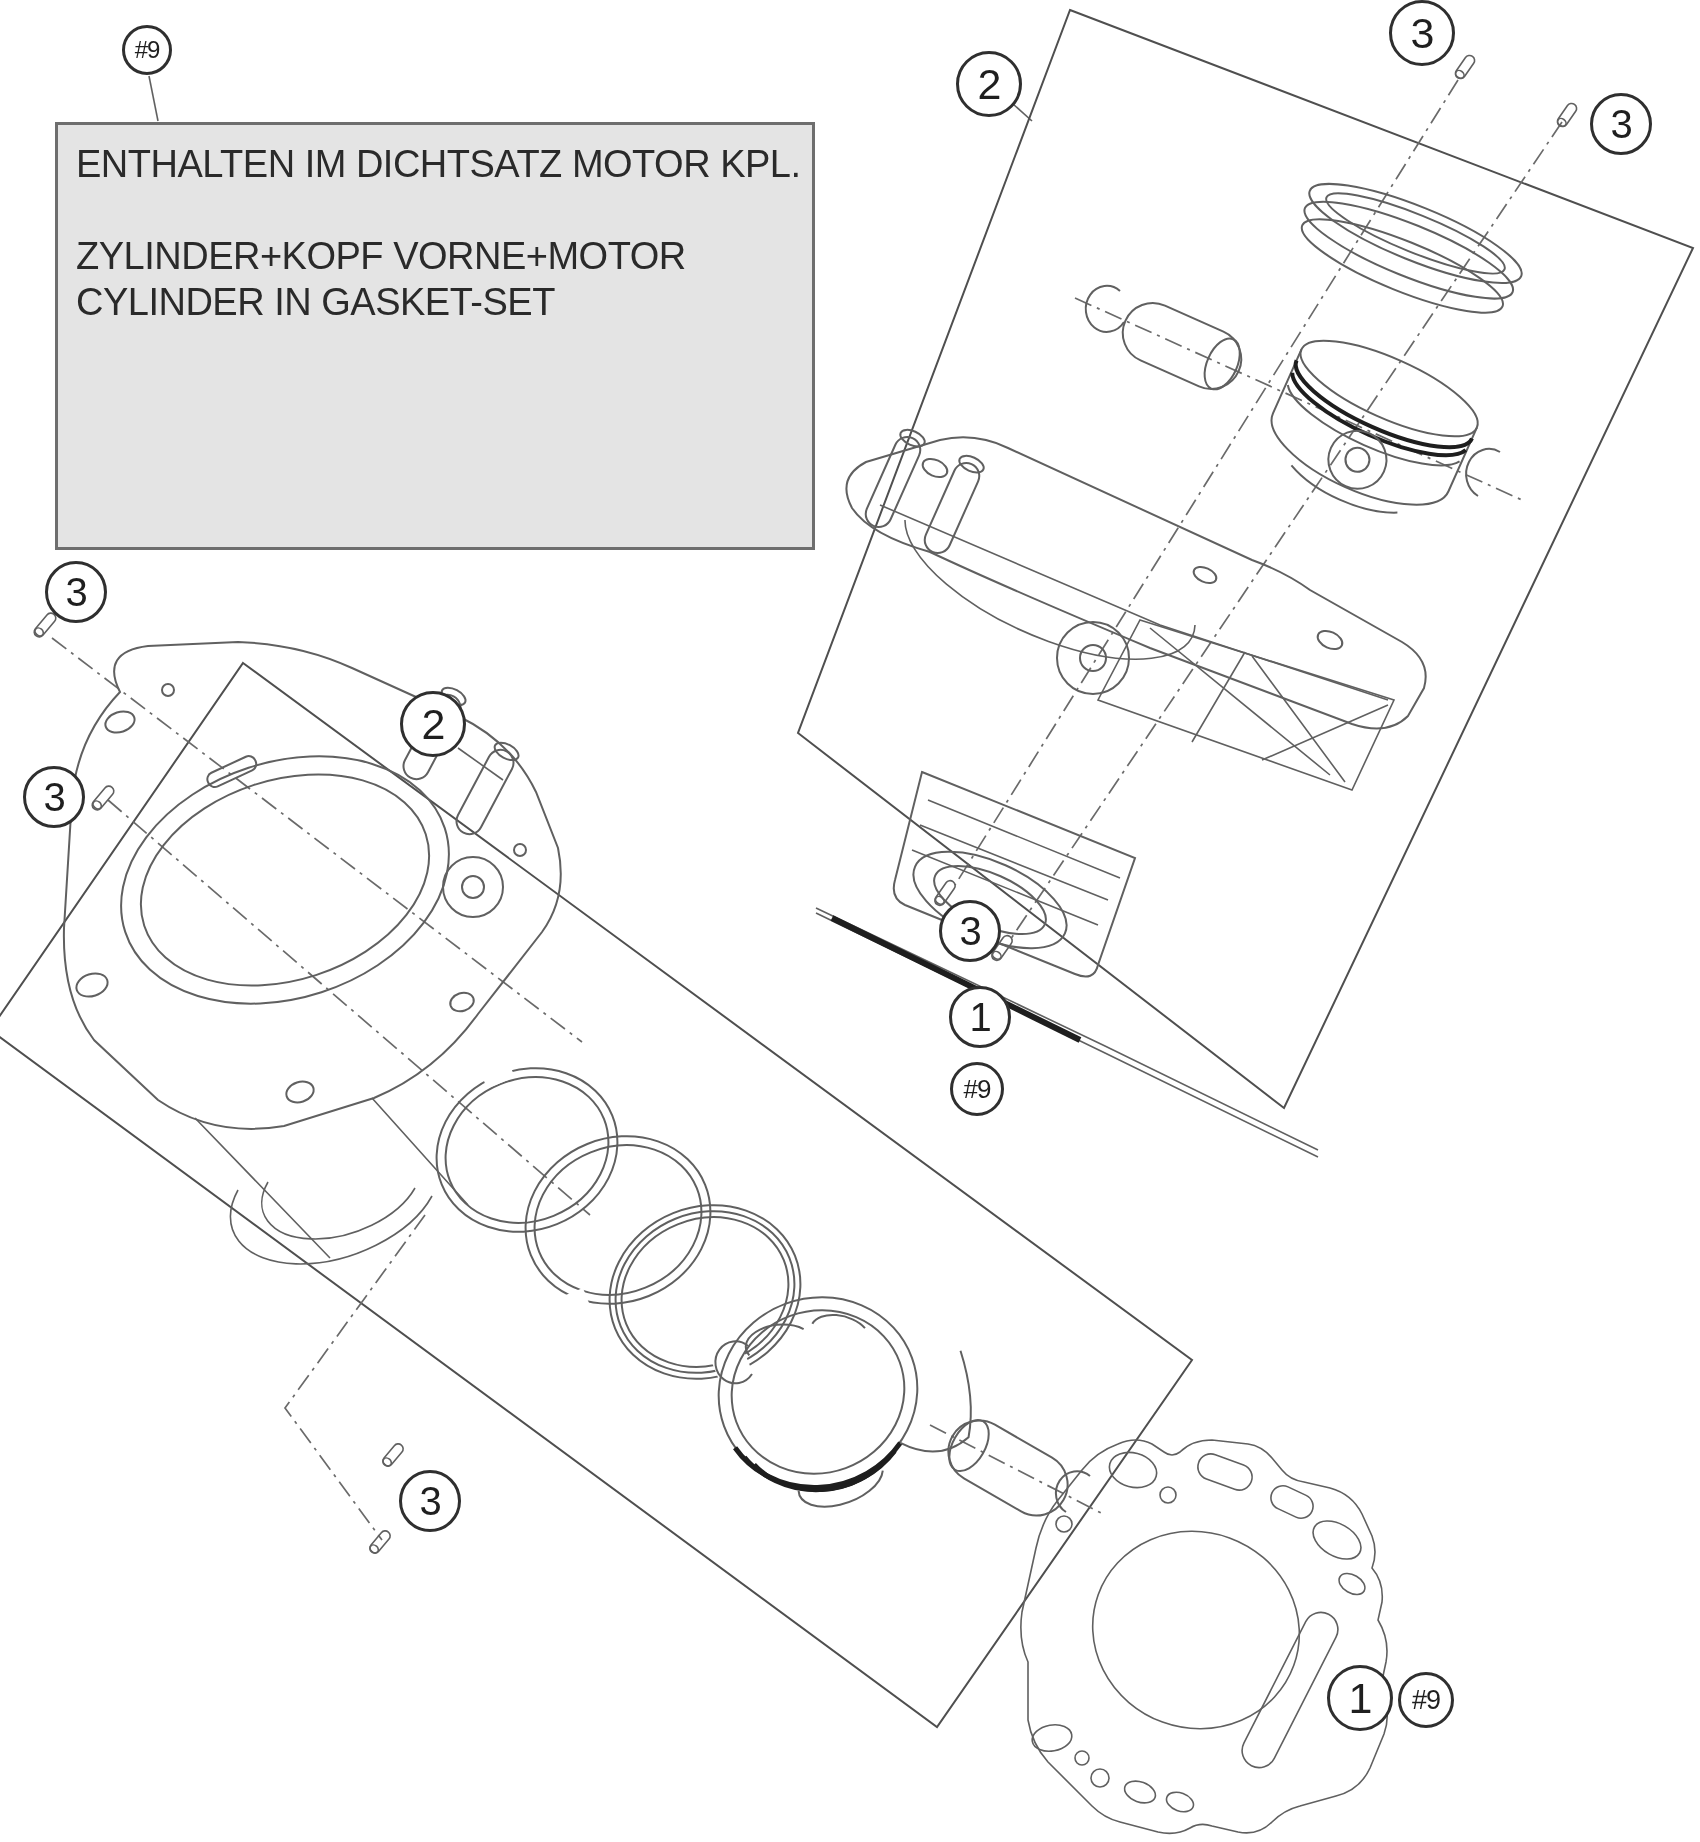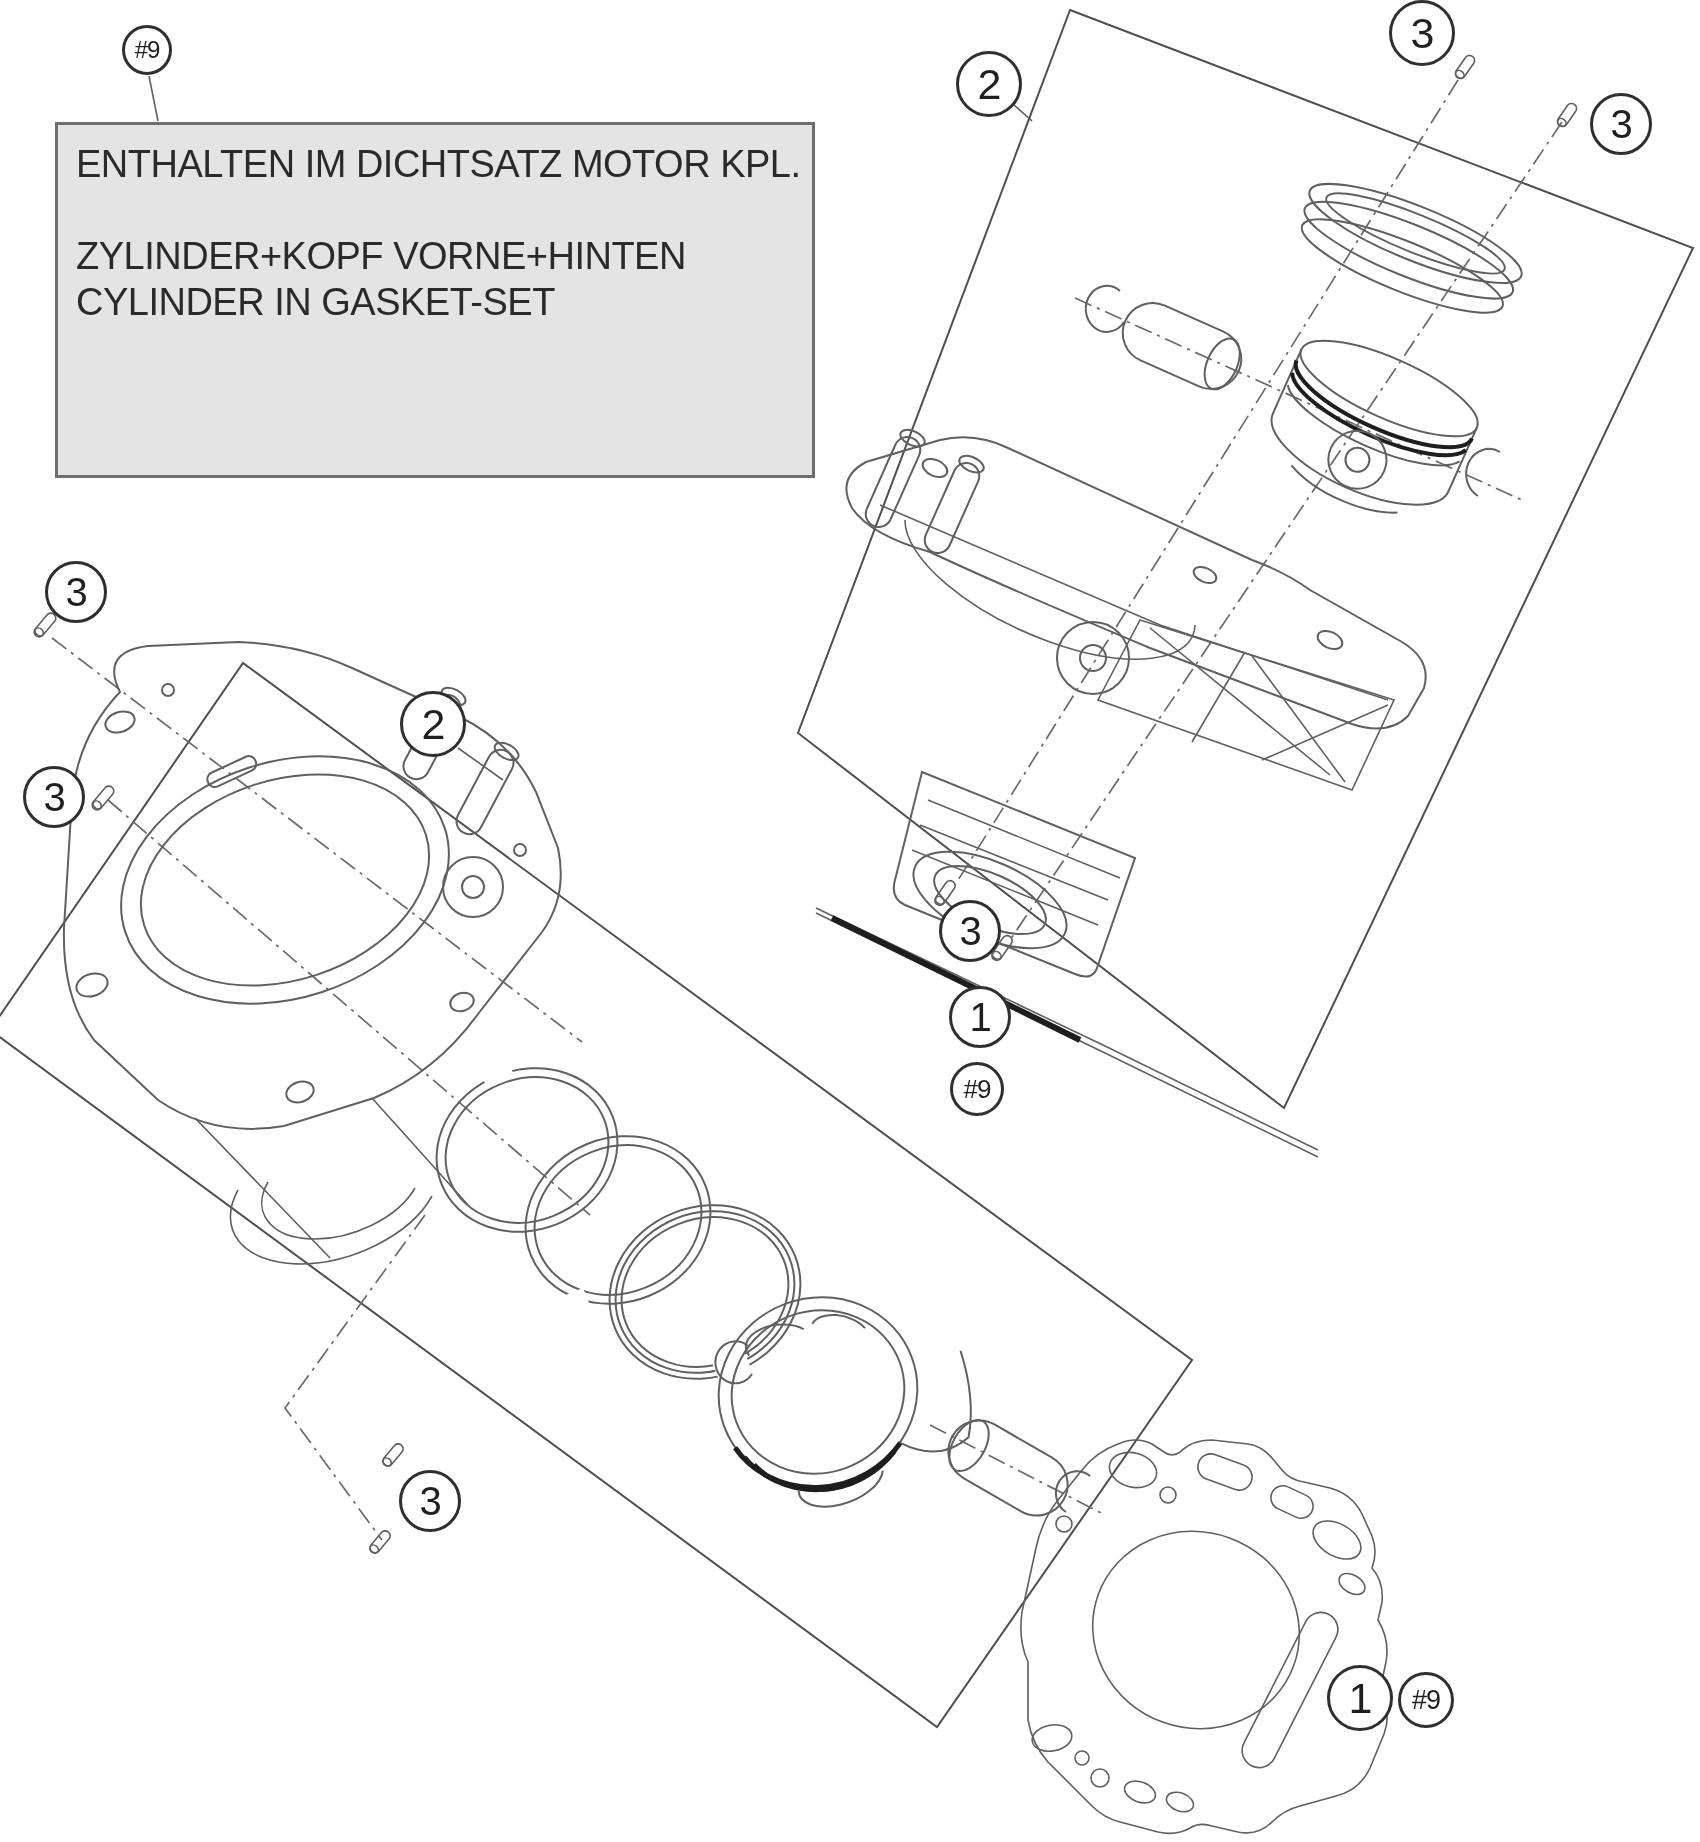--- a/index.html
+++ b/index.html
@@ -13,7 +13,7 @@
   .frame{stroke:#4f4f4f;stroke-width:2;fill:none;}
   .dashdot{stroke:#6a6a6a;stroke-width:1.7;fill:none;stroke-dasharray:18 6 3 6;}
   .eraser{fill:#ffffff;stroke:none;}
-  .note-box{position:absolute;left:55px;top:122px;width:760px;height:356px;box-sizing:border-box;
+  .note-box{position:absolute;left:55px;top:122px;width:760px;height:428px;box-sizing:border-box;
             background:#e4e4e4;border:3px solid #6e6e6e;padding:16px 14px 0 18px;}
   .note-line{font-size:38px;line-height:46px;color:#2a2a2a;white-space:nowrap;min-height:46px;
              letter-spacing:-0.5px;}

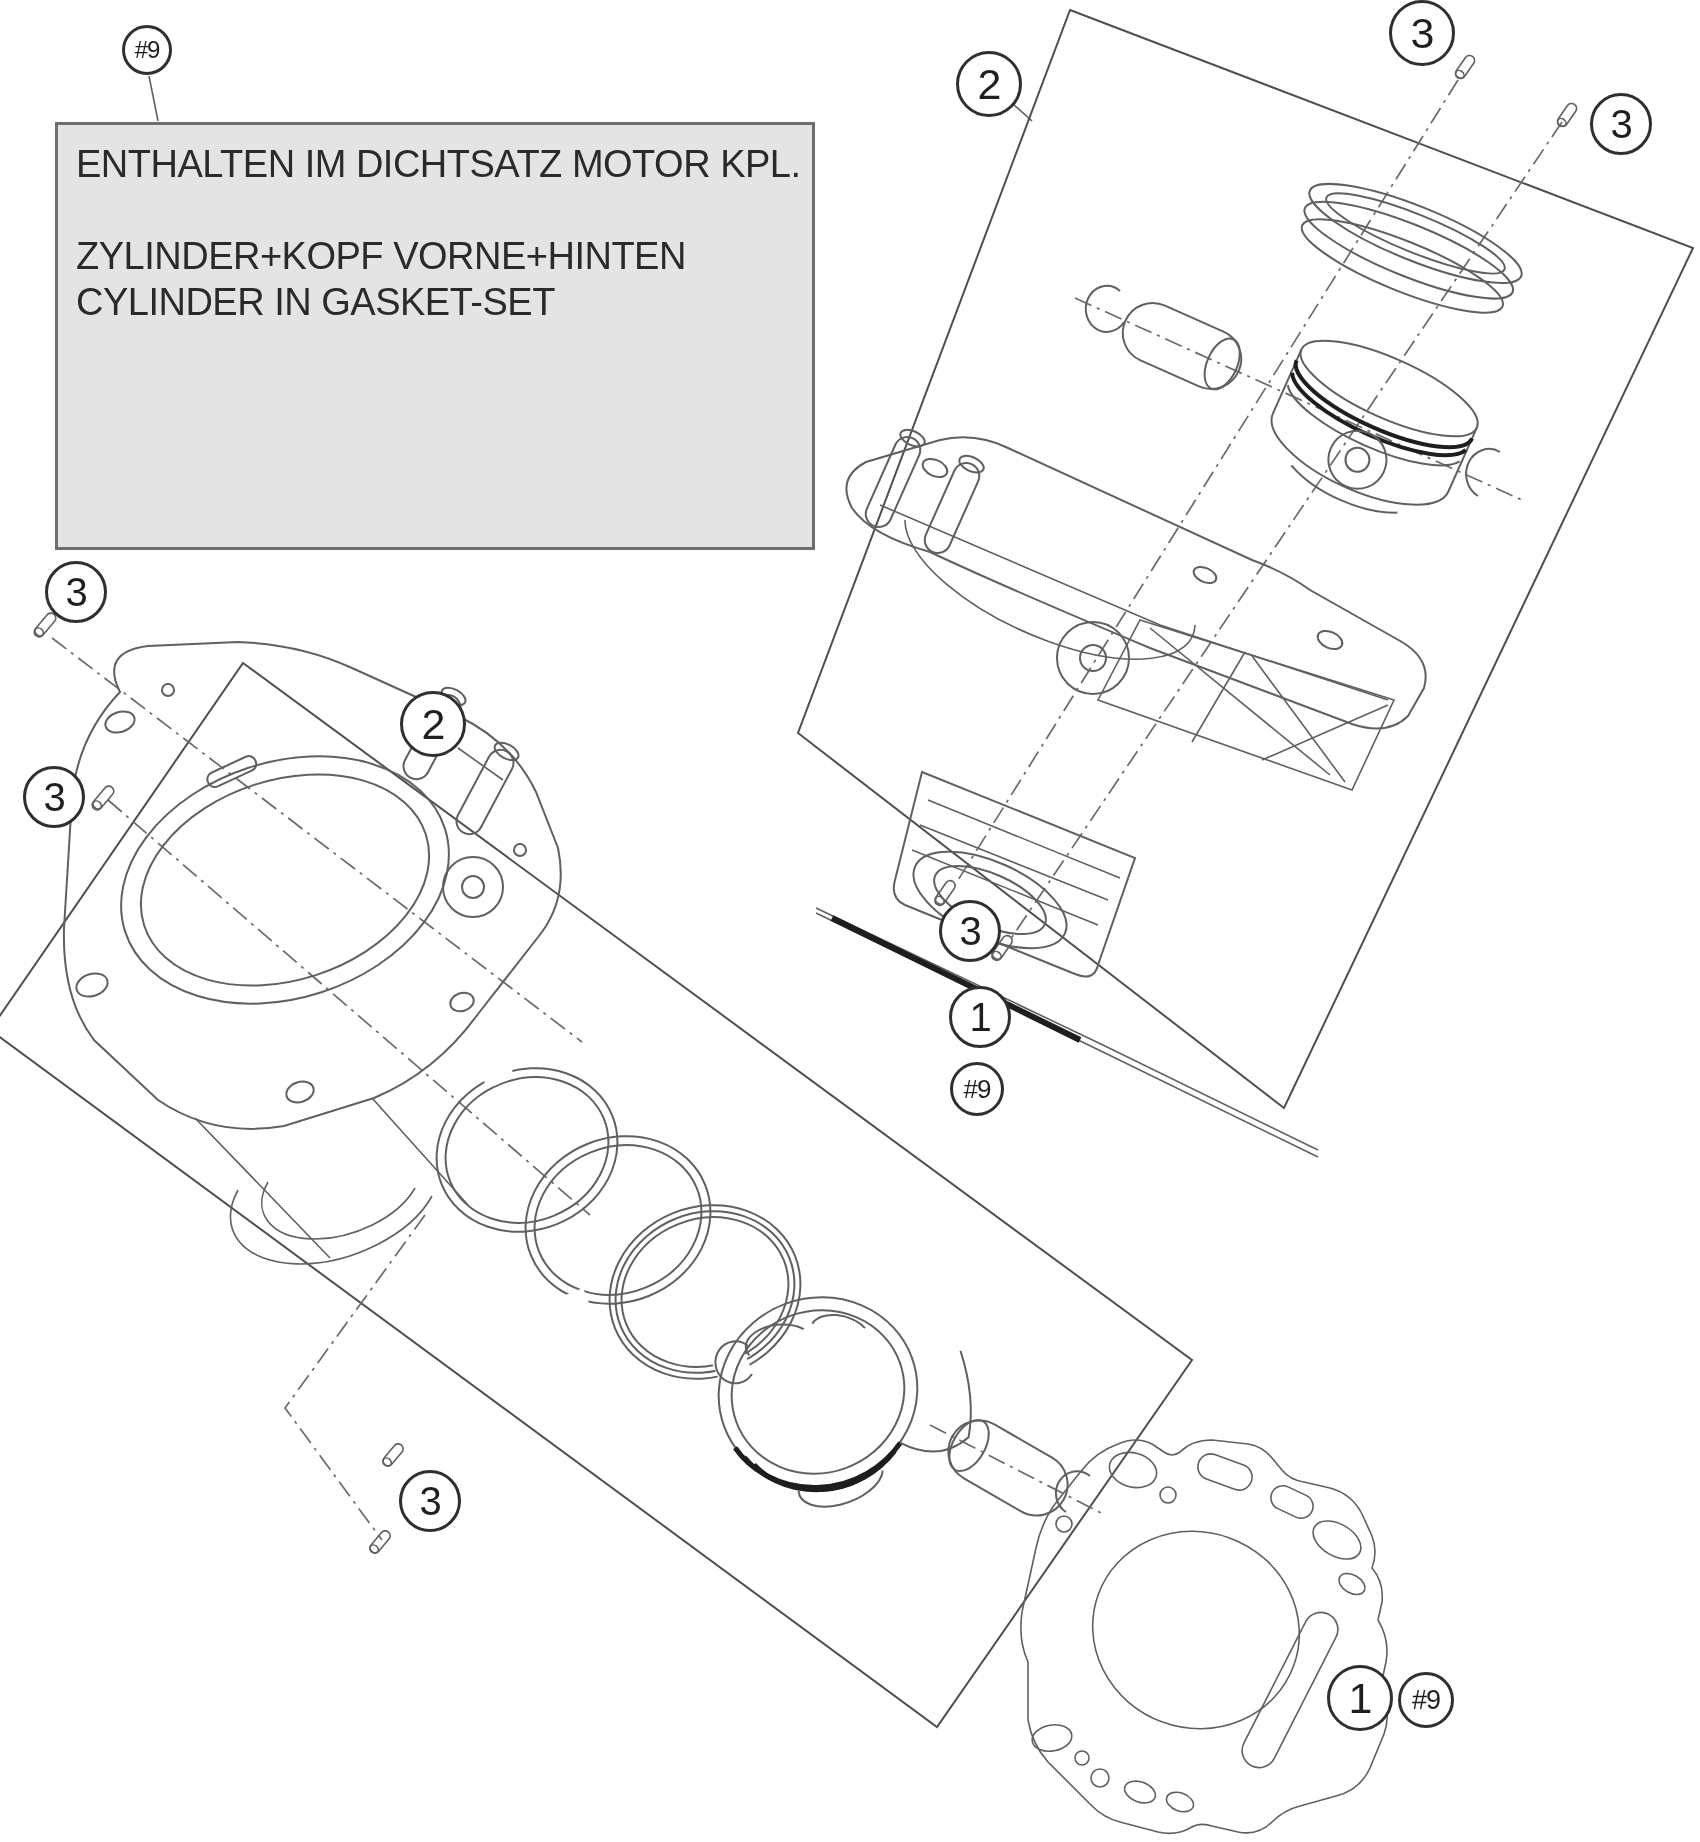--- a/index.html
+++ b/index.html
@@ -263,7 +263,7 @@
   <div class="note-box">
       <div class="note-line">ENTHALTEN IM DICHTSATZ MOTOR KPL.</div>
       <div class="note-line"></div>
-      <div class="note-line">ZYLINDER+KOPF VORNE+HINTEN</div>
+      <div class="note-line">ZYLINDER+KOPF VORNE+MOTOR</div>
       <div class="note-line">CYLINDER IN GASKET-SET</div>
     </div>
 

